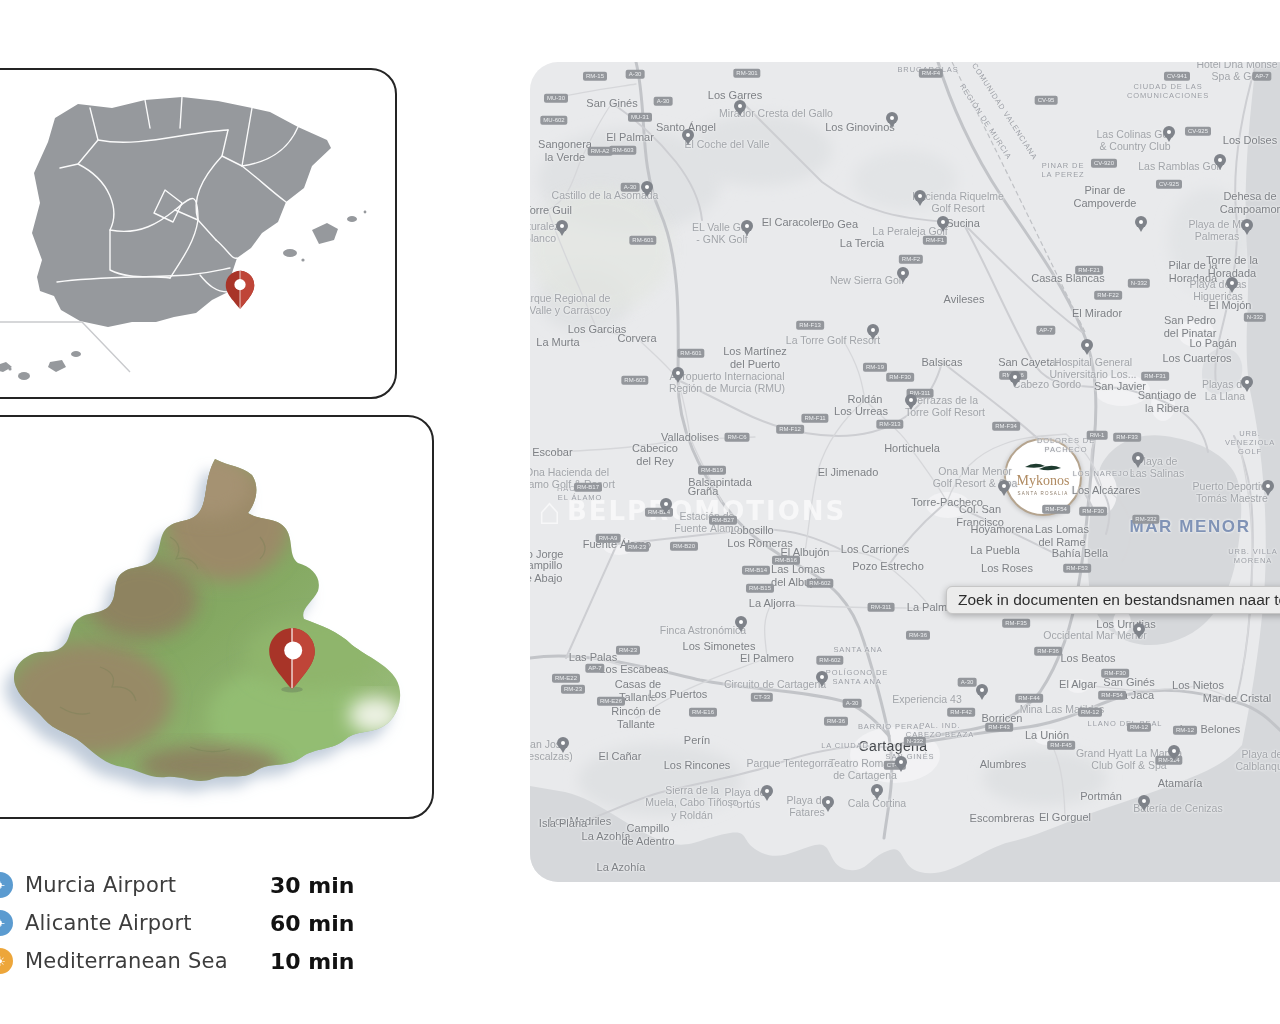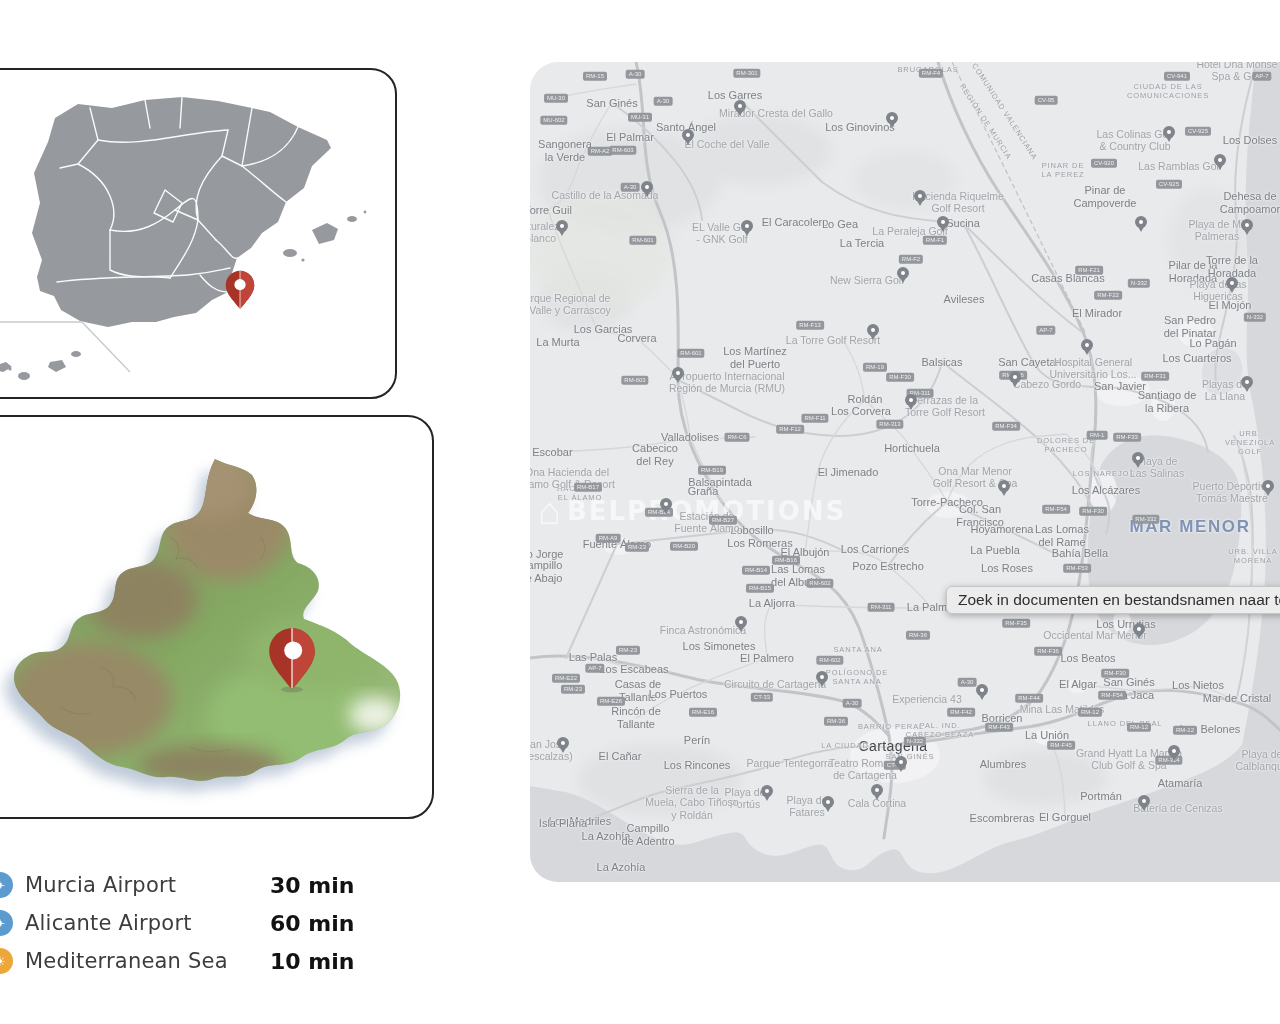--- a/index.html
+++ b/index.html
@@ -302,7 +302,7 @@
       <div class="lbl t" style="left: 18px; top: 148px;">Torre Guil</div>
       <div class="lbl t" style="left: 330px; top: 65px;">Los Ginovinos</div>
       <div class="lbl t" style="left: 28px; top: 280px;">La Murta</div>
-      <div class="lbl t" style="left: 73px; top: 267px;">Los Garcias</div>
+      <div class="lbl t" style="left: 67px; top: 267px;">Los Garcias</div>
       <div class="lbl t" style="left: 107px; top: 276px;">Corvera</div>
       <div class="lbl t" style="left: 225px; top: 296px;">Los Martínez
 del Puerto</div>

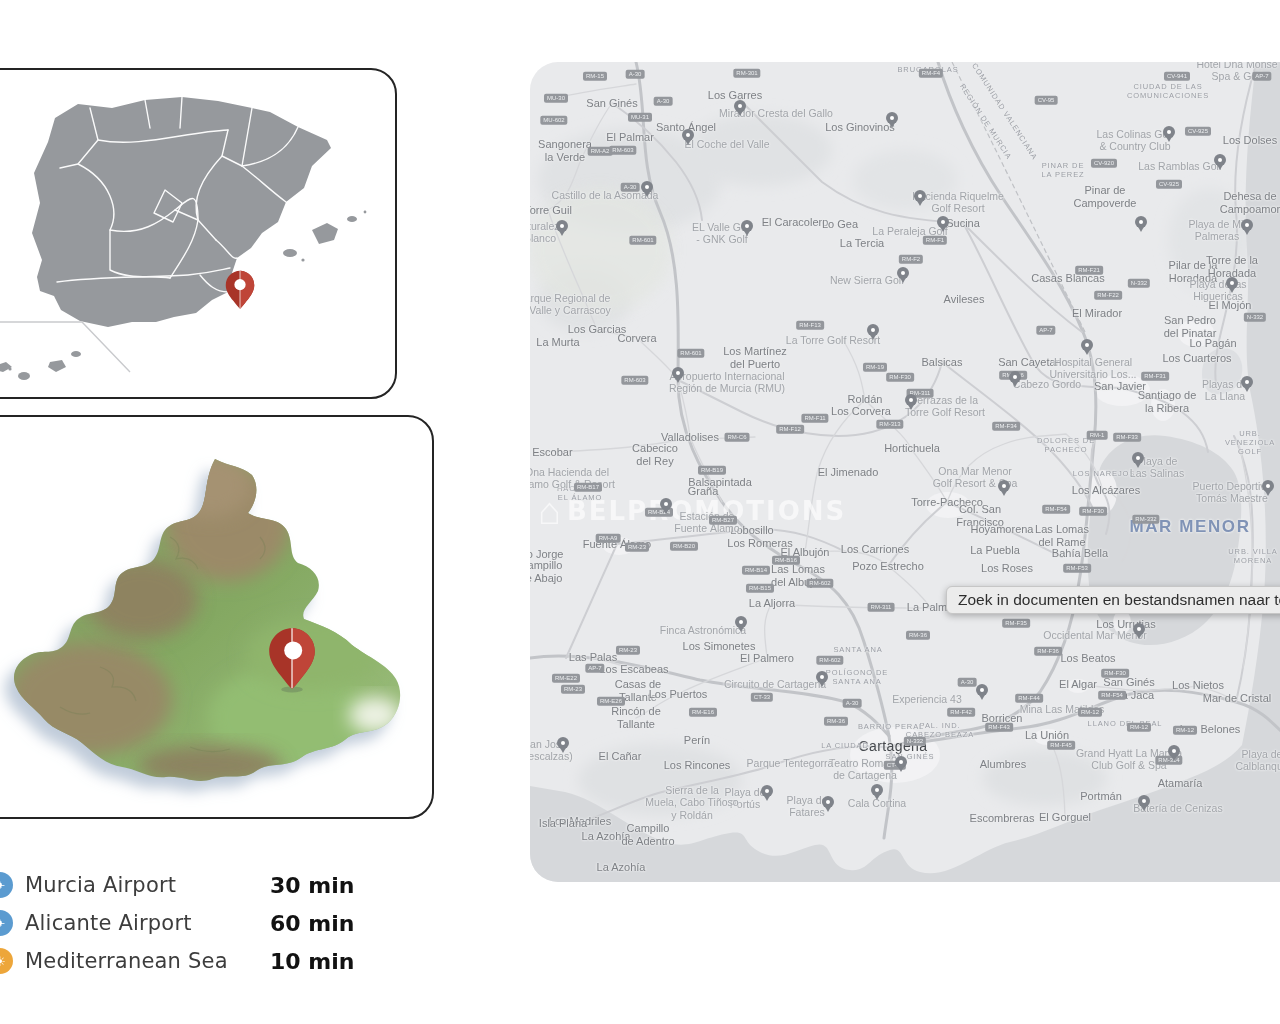--- a/index.html
+++ b/index.html
@@ -323,7 +323,7 @@
       <div class="lbl t" style="left: 667px; top: 296px;">Los Cuarteros</div>
       <div class="lbl t" style="left: 412px; top: 300px;">Balsicas</div>
       <div class="lbl t" style="left: 335px; top: 337px;">Roldán</div>
-      <div class="lbl t" style="left: 331px; top: 349px;">Los Corvera</div>
+      <div class="lbl t" style="left: 331px; top: 349px;">Los Urreas</div>
       <div class="lbl t" style="left: 382px; top: 386px;">Hortichuela</div>
       <div class="lbl t" style="left: 318px; top: 410px;">El Jimenado</div>
       <div class="lbl t" style="left: 417px; top: 440px;">Torre-Pacheco</div>

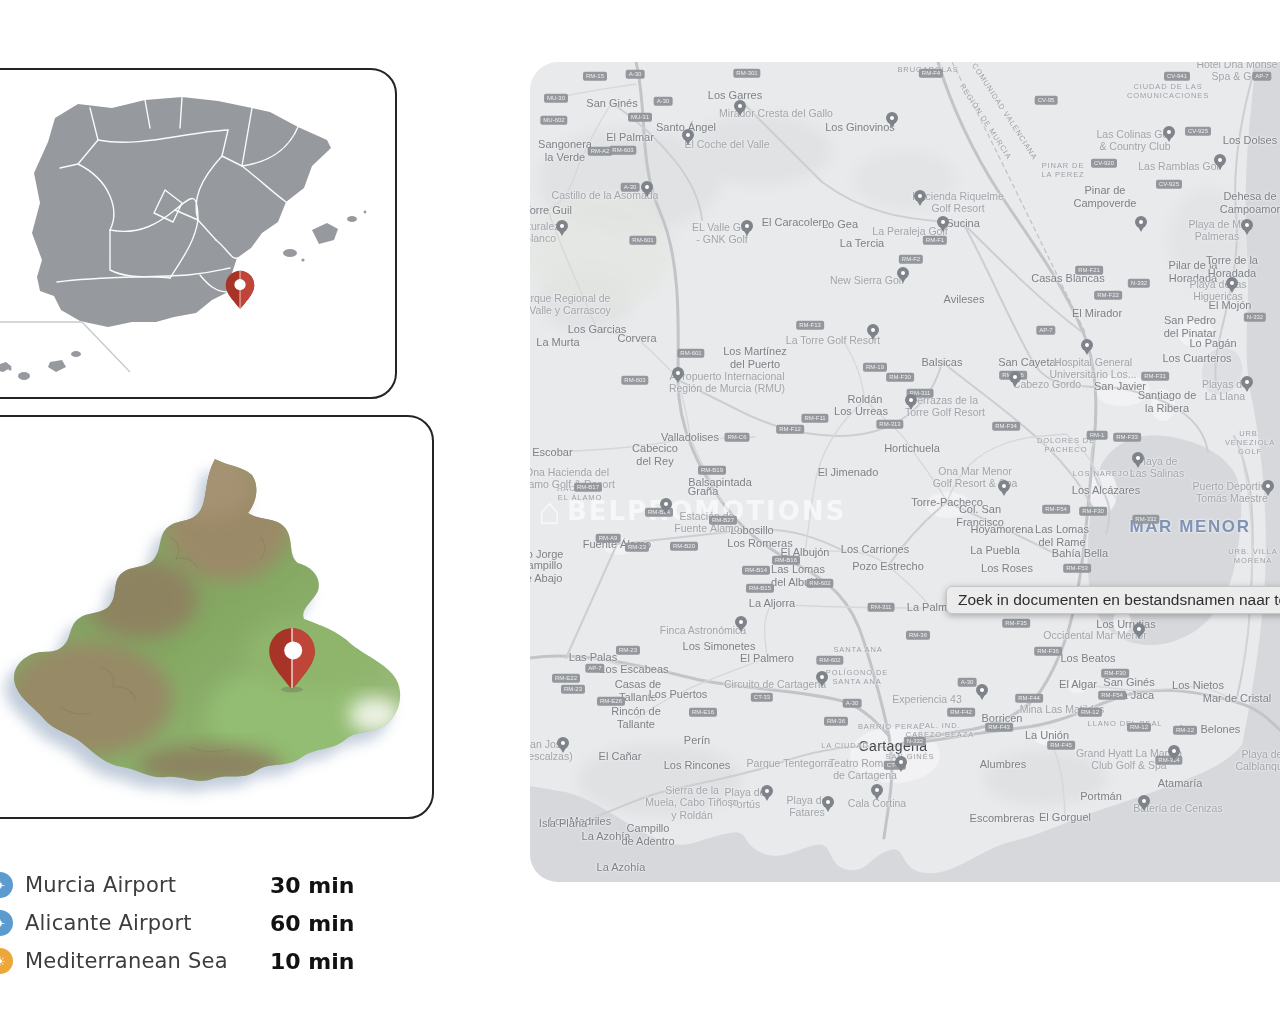--- a/index.html
+++ b/index.html
@@ -293,6 +293,14 @@
       <span class="wm-text">BELPROMOTIONS</span>
     </div>
 
+    <div id="mykonos">
+      <svg width="40" height="13" viewBox="0 0 40 13">
+        <path d="M2,8 Q12,2 22,7 Q14,10 2,8 Z" fill="#1e3b2f"></path>
+        <path d="M16,10 Q28,4 38,9 Q26,13 16,10 Z" fill="#1e3b2f"></path>
+      </svg>
+      <div class="mk-title">Mykonos</div>
+      <div class="mk-sub">SANTA ROSALIA</div>
+    </div>
   <div class="lbl t" style="left: 82px; top: 41px;">San Ginés</div>
       <div class="lbl t" style="left: 205px; top: 33px;">Los Garres</div>
       <div class="lbl t" style="left: 100px; top: 75px;">El Palmar</div>

